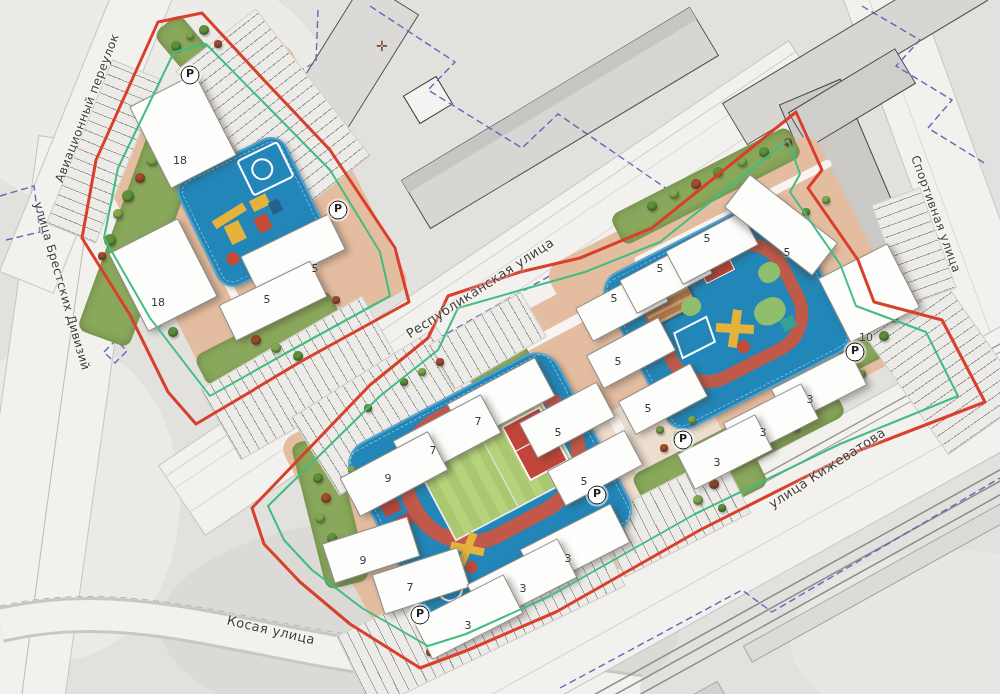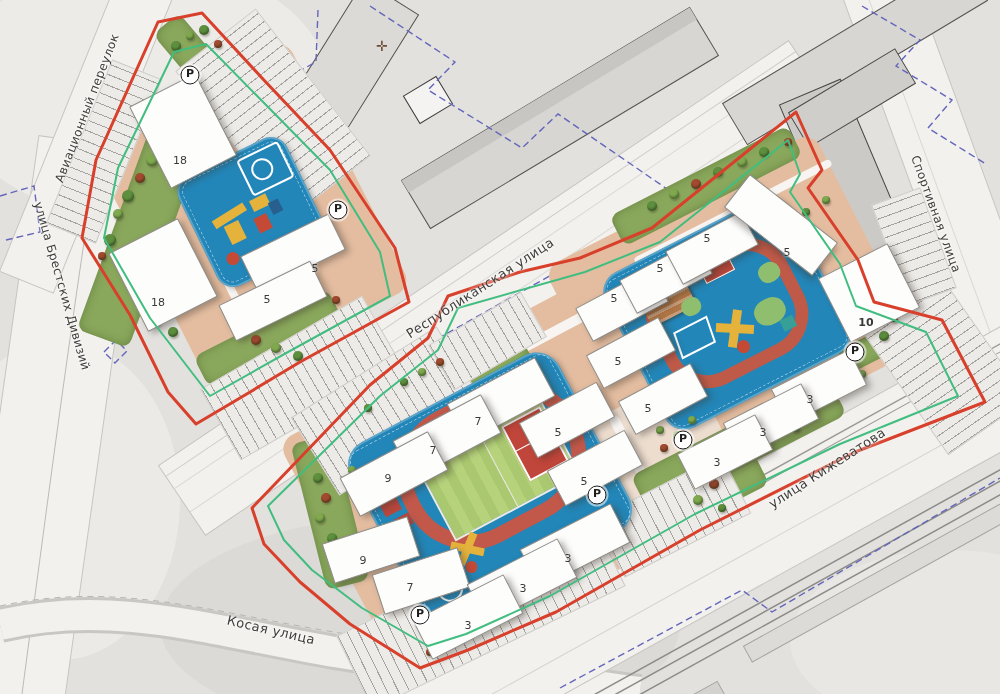--- a/index.html
+++ b/index.html
@@ -318,7 +318,7 @@
       <div class="bnum" style="left: 787px; top: 252px;">5</div>
       <div class="bnum" style="left: 618px; top: 361px;">5</div>
       <div class="bnum" style="left: 648px; top: 408px;">5</div>
-      <div class="bnum" style="left: 866px; top: 322px; font-weight: bold;">10</div>
+      <div class="bnum" style="left: 866px; top: 337px;">10</div>
       <div class="bnum" style="left: 810px; top: 399px;">3</div>
       <div class="bnum" style="left: 763px; top: 432px;">3</div>
       <div class="bnum" style="left: 717px; top: 462px;">3</div>

